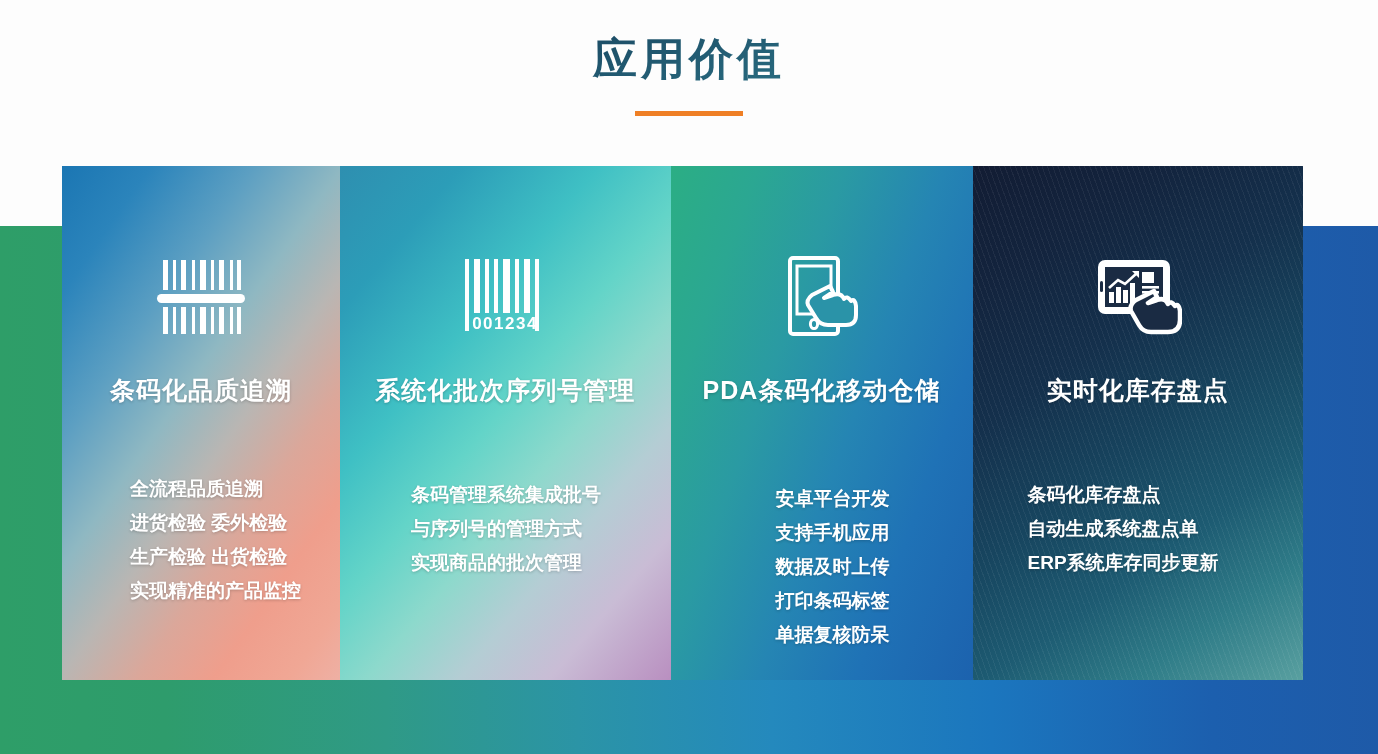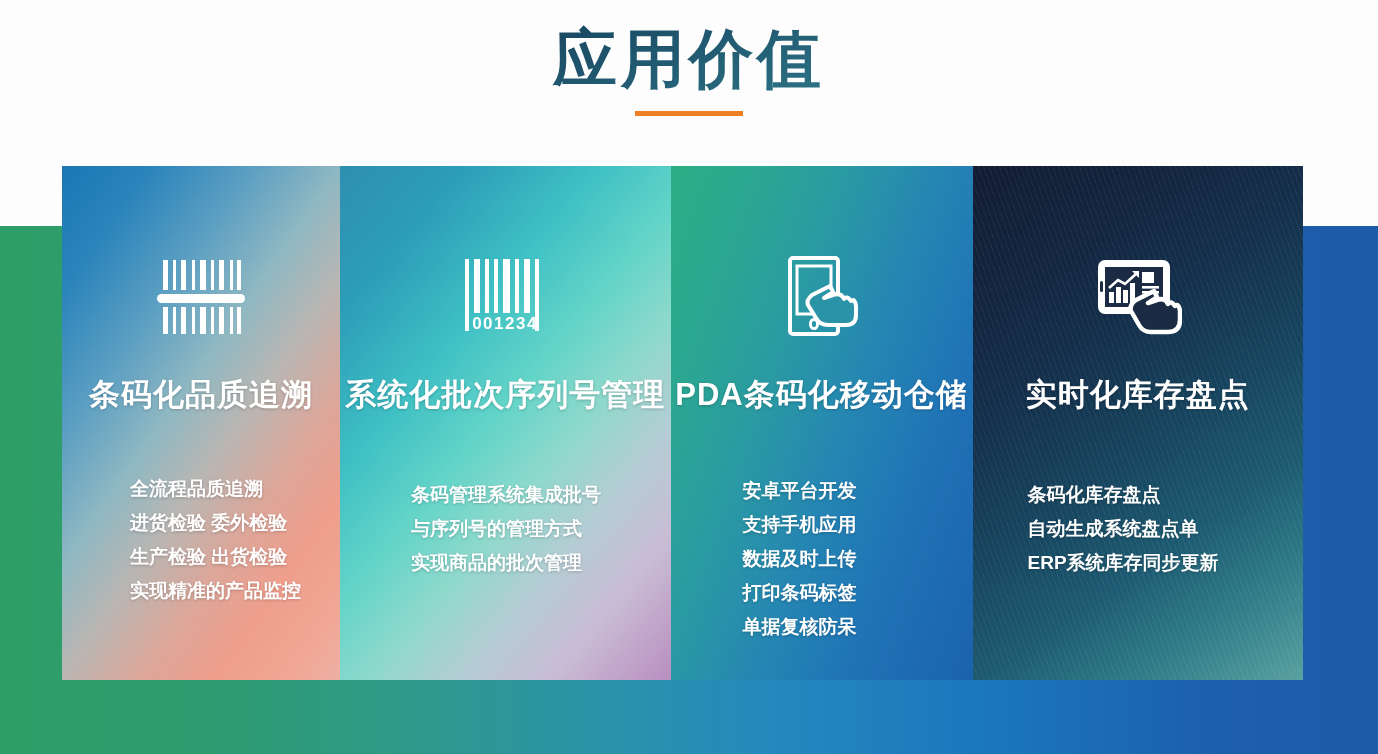--- a/index.html
+++ b/index.html
@@ -62,7 +62,7 @@
     top: 18px;
     width: 1378px;
     text-align: center;
-    font-size: 64px;
+    font-size: 44px;
     font-weight: bold;
     letter-spacing: 4px;
     line-height: 82px;

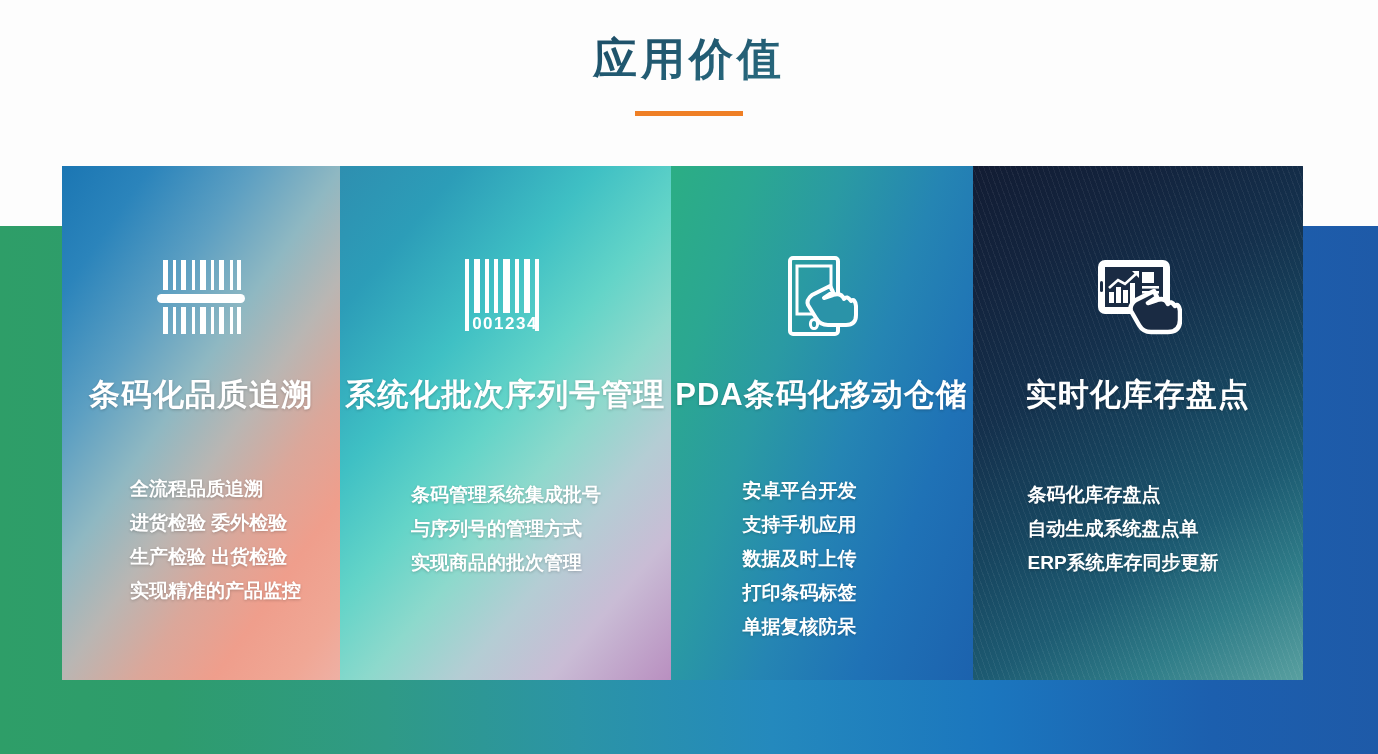--- a/index.html
+++ b/index.html
@@ -139,7 +139,7 @@
     width: 100%;
     text-align: center;
     color: #ffffff;
-    font-size: 31px;
+    font-size: 25px;
     font-weight: bold;
     letter-spacing: 1px;
     text-shadow: 0 1px 3px rgba(0,0,0,0.22);

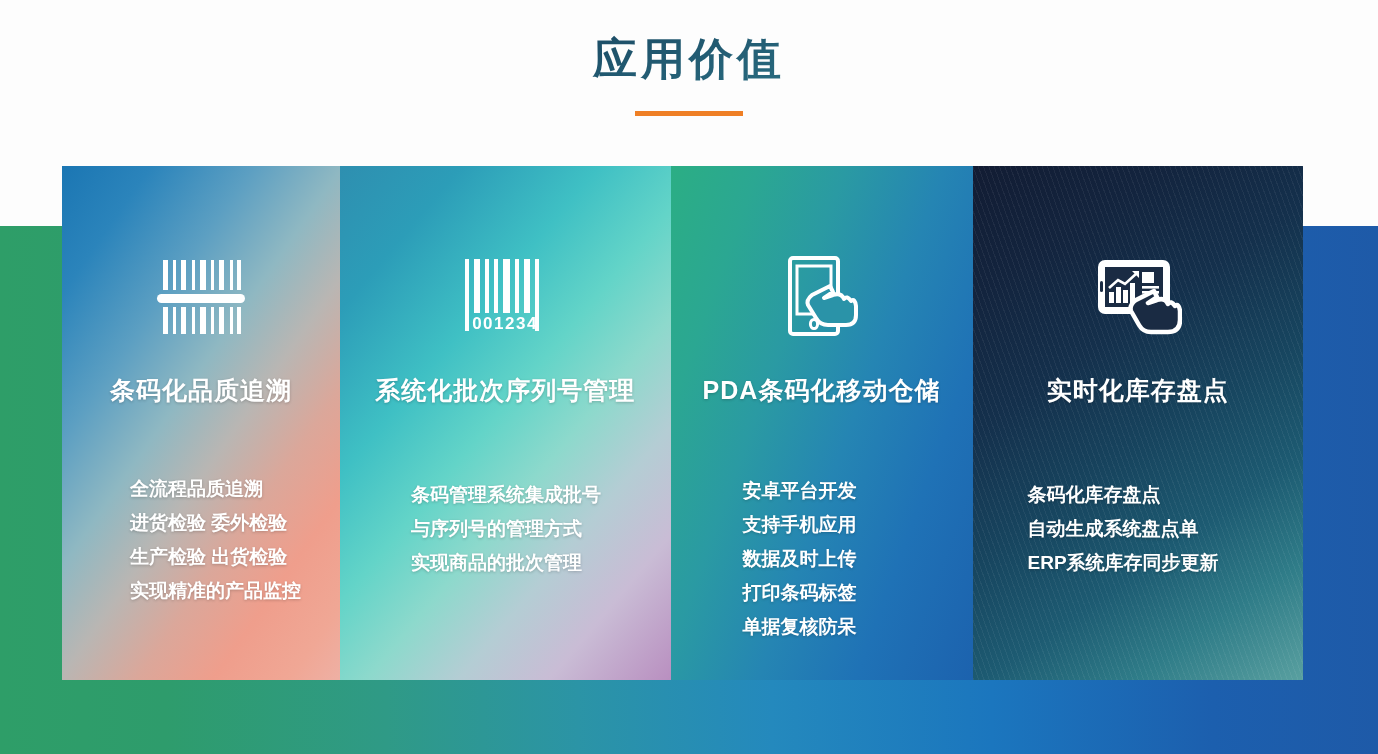--- a/index.html
+++ b/index.html
@@ -158,7 +158,7 @@
   }
   .card-1 .card-body { left: 68px; width: 190px; }
   .card-2 .card-body { left: 52px; width: 230px; top: 312px; margin-left: 19px; }
-  .card-3 .card-body { left: 72px; width: 180px; top: 308px; }
+  .card-3 .card-body { left: 72px; width: 180px; top: 316px; text-align: center; }
   .card-4 .card-body { left: 55px; width: 225px; top: 312px; }
 
   svg { display: block; }

